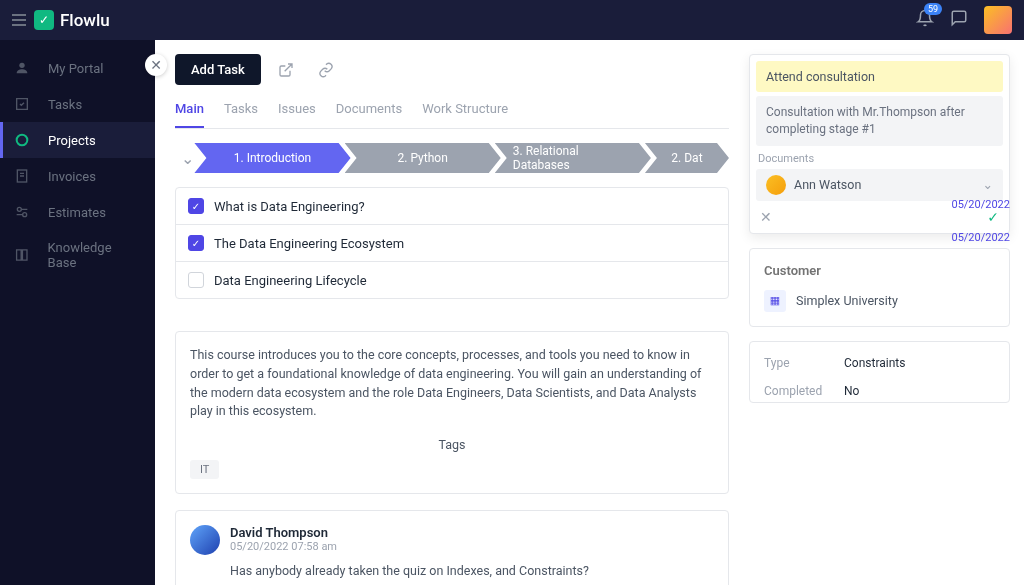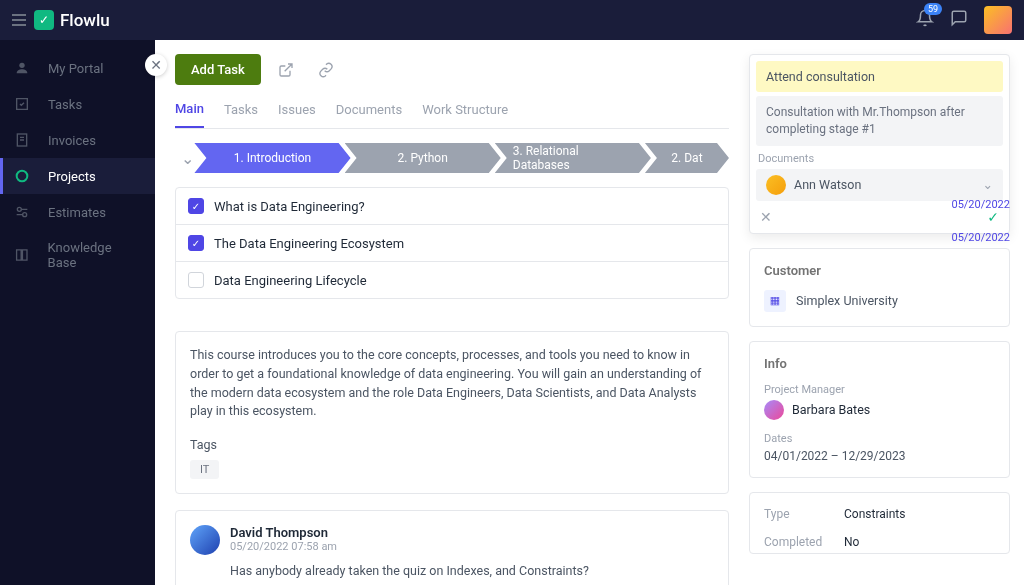--- a/index.html
+++ b/index.html
@@ -30,7 +30,7 @@
 .header-row { display: flex; justify-content: space-between; align-items: flex-start; }
 .title { font-size: 22px; font-weight: 500; color: #1f2937; }
 .header-actions { display: flex; align-items: center; gap: 10px; }
-.btn-primary { background: #4d7c0f; color: #fff; border: none; padding: 8px 16px; border-radius: 4px; font-size: 13px; font-weight: 500; cursor: pointer; }
+.btn-primary { background: #0f172a; color: #fff; border: none; padding: 8px 16px; border-radius: 4px; font-size: 13px; font-weight: 500; cursor: pointer; }
 .icon-btn { width: 30px; height: 30px; display: flex; align-items: center; justify-content: center; color: #9ca3af; cursor: pointer; }
 
 .tabs { display: flex; gap: 20px; margin-top: 10px; border-bottom: 1px solid #e5e7eb; align-items: center; }

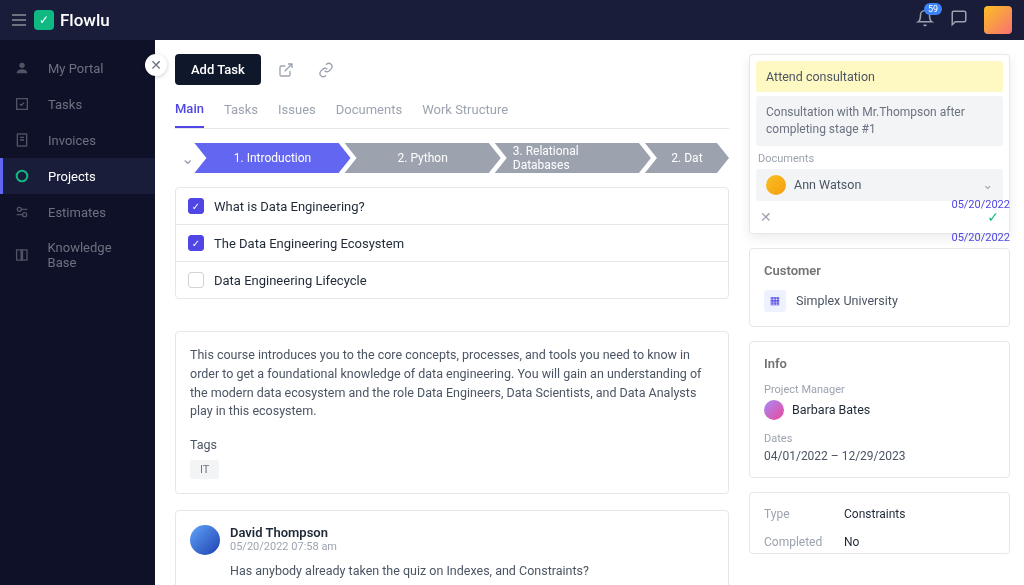--- a/index.html
+++ b/index.html
@@ -33,7 +33,7 @@
 .btn-primary { background: #0f172a; color: #fff; border: none; padding: 8px 16px; border-radius: 4px; font-size: 13px; font-weight: 500; cursor: pointer; }
 .icon-btn { width: 30px; height: 30px; display: flex; align-items: center; justify-content: center; color: #9ca3af; cursor: pointer; }
 
-.tabs { display: flex; gap: 20px; margin-top: 10px; border-bottom: 1px solid #e5e7eb; align-items: center; }
+.tabs { display: flex; gap: 20px; margin-top: 10px; border-bottom: 1px solid #e5e7eb; }
 .tab { padding: 6px 0 10px; font-size: 13px; color: #9ca3af; cursor: pointer; }
 .tab.active { color: #4f46e5; border-bottom: 2px solid #4f46e5; font-weight: 500; }
 

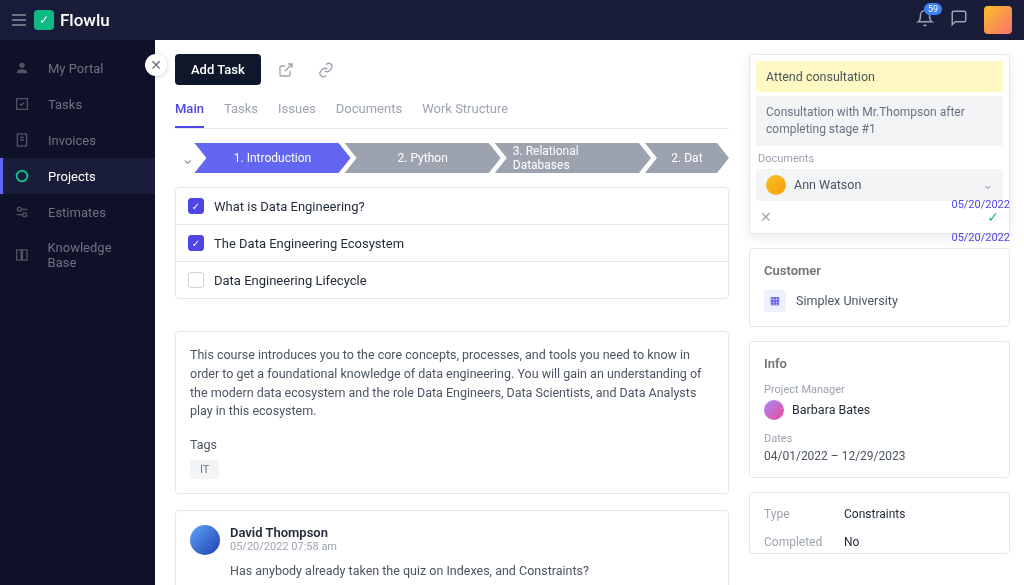--- a/index.html
+++ b/index.html
@@ -137,18 +137,18 @@
         </svg>
         <span>Tasks</span>
       </div>
-    <div class="side-item">
-        <svg class="side-icon" viewBox="0 0 24 24" fill="none" stroke="currentColor" stroke-width="2">
-          <rect x="5" y="3" width="14" height="18"></rect>
-          <path d="M9 8h6M9 12h6"></path>
-        </svg>
-        <span>Invoices</span>
-      </div>
     <div class="side-item active">
         <svg class="side-icon" viewBox="0 0 24 24" fill="none" stroke="#10b981" stroke-width="3">
           <circle cx="12" cy="12" r="8"></circle>
         </svg>
         <span>Projects</span>
+      </div>
+    <div class="side-item">
+        <svg class="side-icon" viewBox="0 0 24 24" fill="none" stroke="currentColor" stroke-width="2">
+          <rect x="5" y="3" width="14" height="18"></rect>
+          <path d="M9 8h6M9 12h6"></path>
+        </svg>
+        <span>Invoices</span>
       </div>
     <div class="side-item">
         <svg class="side-icon" viewBox="0 0 24 24" fill="none" stroke="currentColor" stroke-width="2">

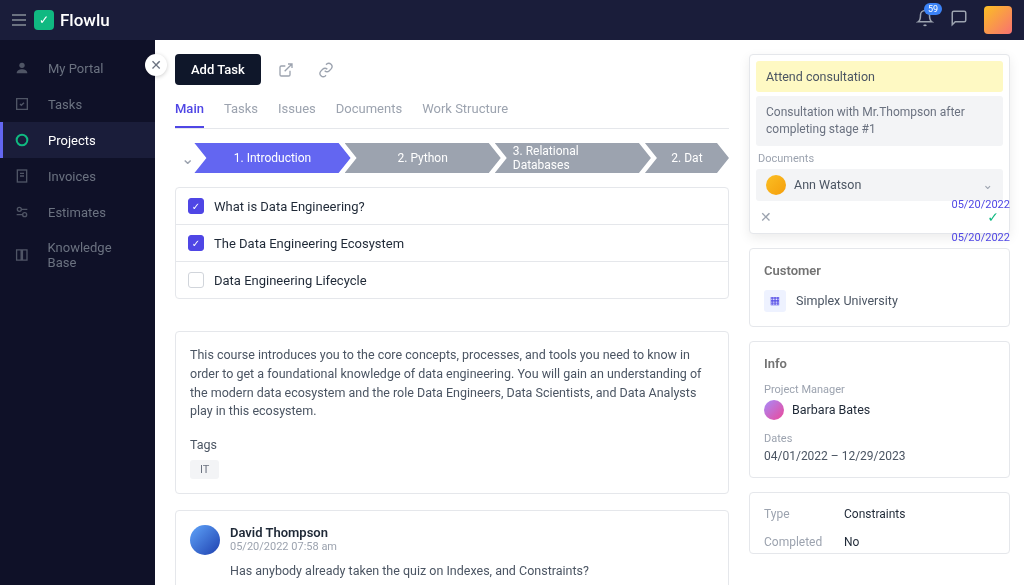--- a/index.html
+++ b/index.html
@@ -268,16 +268,6 @@
         </div>
       </div>
 
-      <div class="side-card">
-        <h4>Info</h4>
-        <div class="info-label">Project Manager</div>
-        <div class="info-val">
-            <div class="pm-avatar"></div>
-            <span>Barbara Bates</span>
-          </div>
-        <div class="info-label">Dates</div>
-        <div class="dates-row">04/01/2022  –  12/29/2023</div>
-      </div>
 
       <div class="side-card" style="padding-bottom:4px">
         <div class="info-grid">

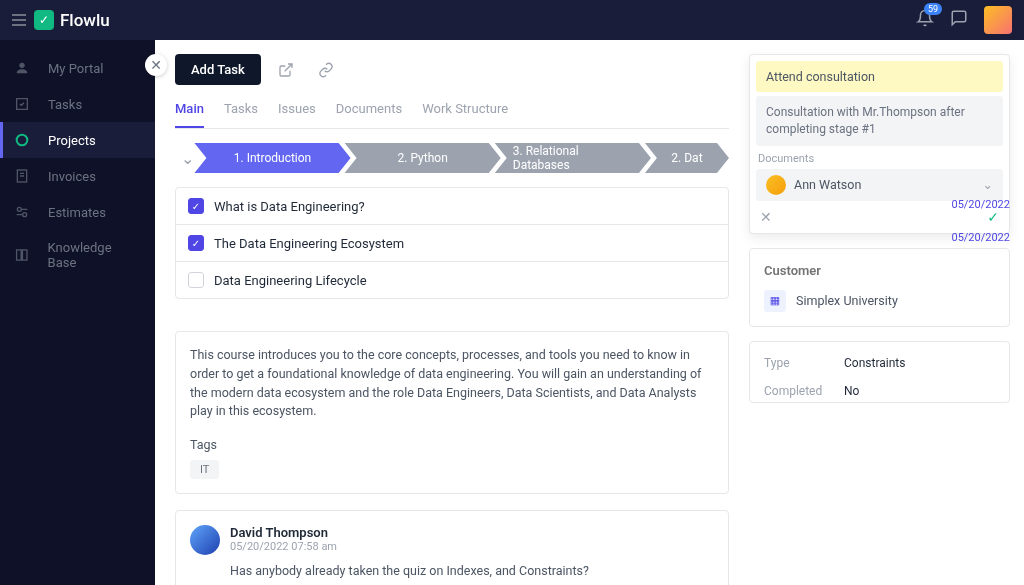--- a/index.html
+++ b/index.html
@@ -51,7 +51,7 @@
 
 .desc-card { margin-top: 32px; border: 1px solid #e5e7eb; border-radius: 4px; padding: 14px; }
 .desc-text { font-size: 12.5px; color: #4b5563; line-height: 1.5; }
-.tags-label { font-size: 12.5px; color: #4b5563; margin-top: 16px; }
+.tags-label { font-size: 12.5px; color: #4b5563; margin-top: 16px; text-align: center; }
 .tag { display: inline-block; background: #f3f4f6; color: #6b7280; font-size: 11px; padding: 3px 10px; border-radius: 3px; margin-top: 8px; }
 
 .comment-card { margin-top: 16px; border: 1px solid #e5e7eb; border-radius: 4px; padding: 14px; }

